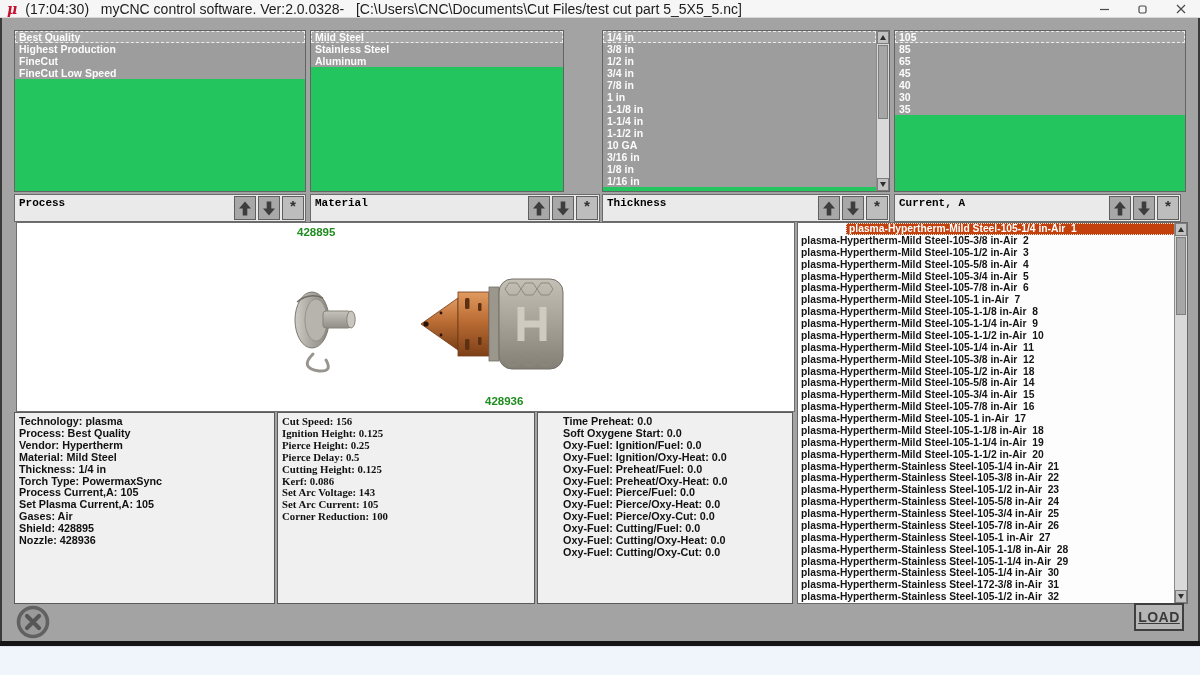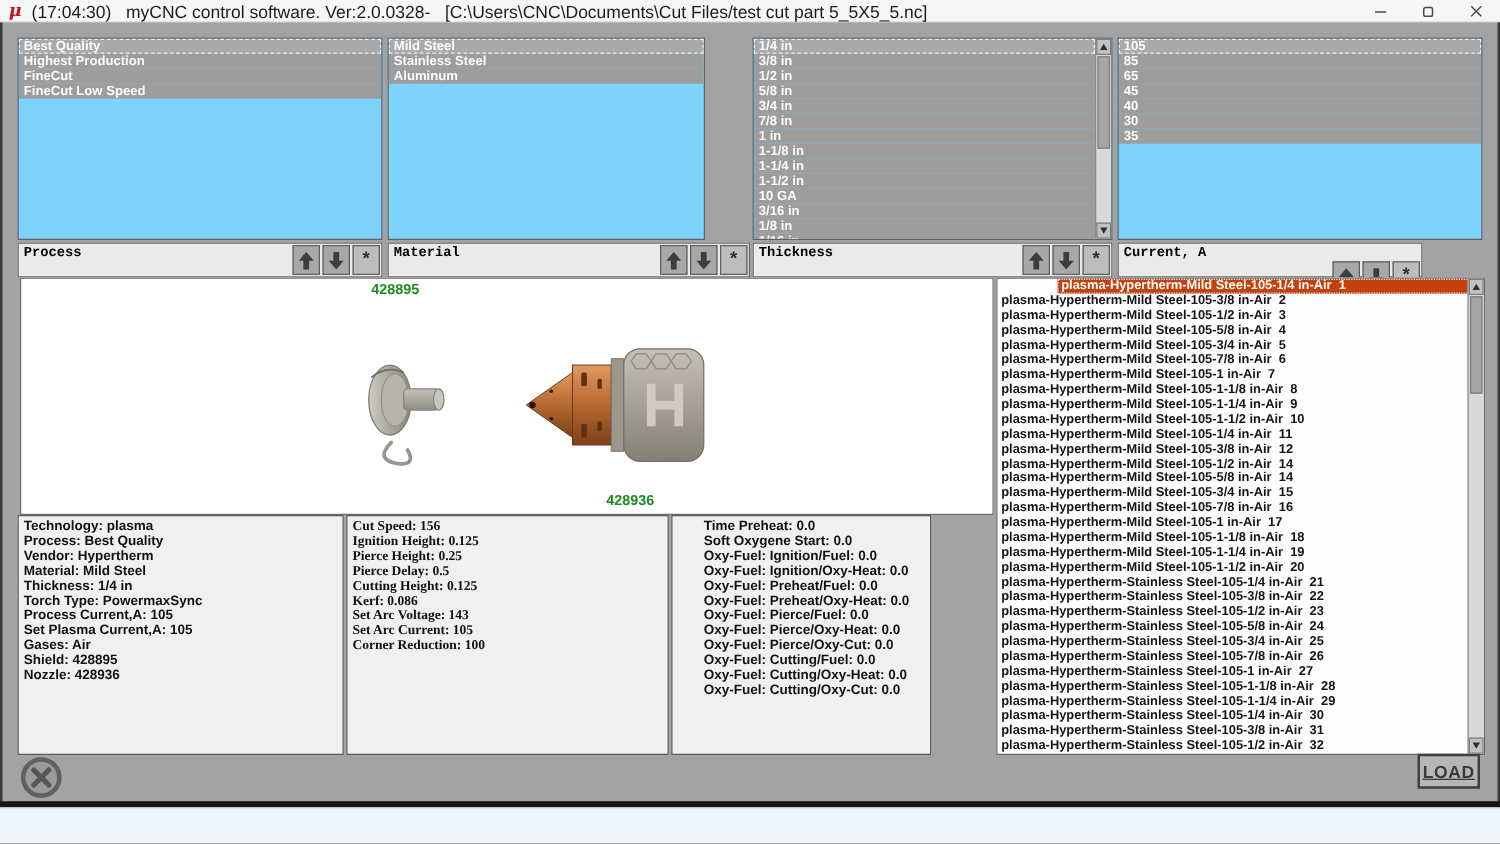--- a/index.html
+++ b/index.html
@@ -21,7 +21,7 @@
   .win-bottom-edge{position:absolute;left:0;top:641px;width:100%;height:5px;background:#151515;}
 
   
-  .listbox{position:absolute;background:#7dd3fc;border:1px solid #636363;box-sizing:border-box;overflow:hidden;}
+  .listbox{position:absolute;background:#22c55e;border:1px solid #636363;box-sizing:border-box;overflow:hidden;}
   .lrow{height:12px;line-height:12px;background:#9d9d9d;color:#fbfbfb;font-size:10.5px;
     font-weight:bold;padding-left:4px;white-space:pre;overflow:hidden;box-sizing:border-box;}
   .lrow.selected{background:#a9a9a9;outline:1px dashed #ececec;outline-offset:-1px;}

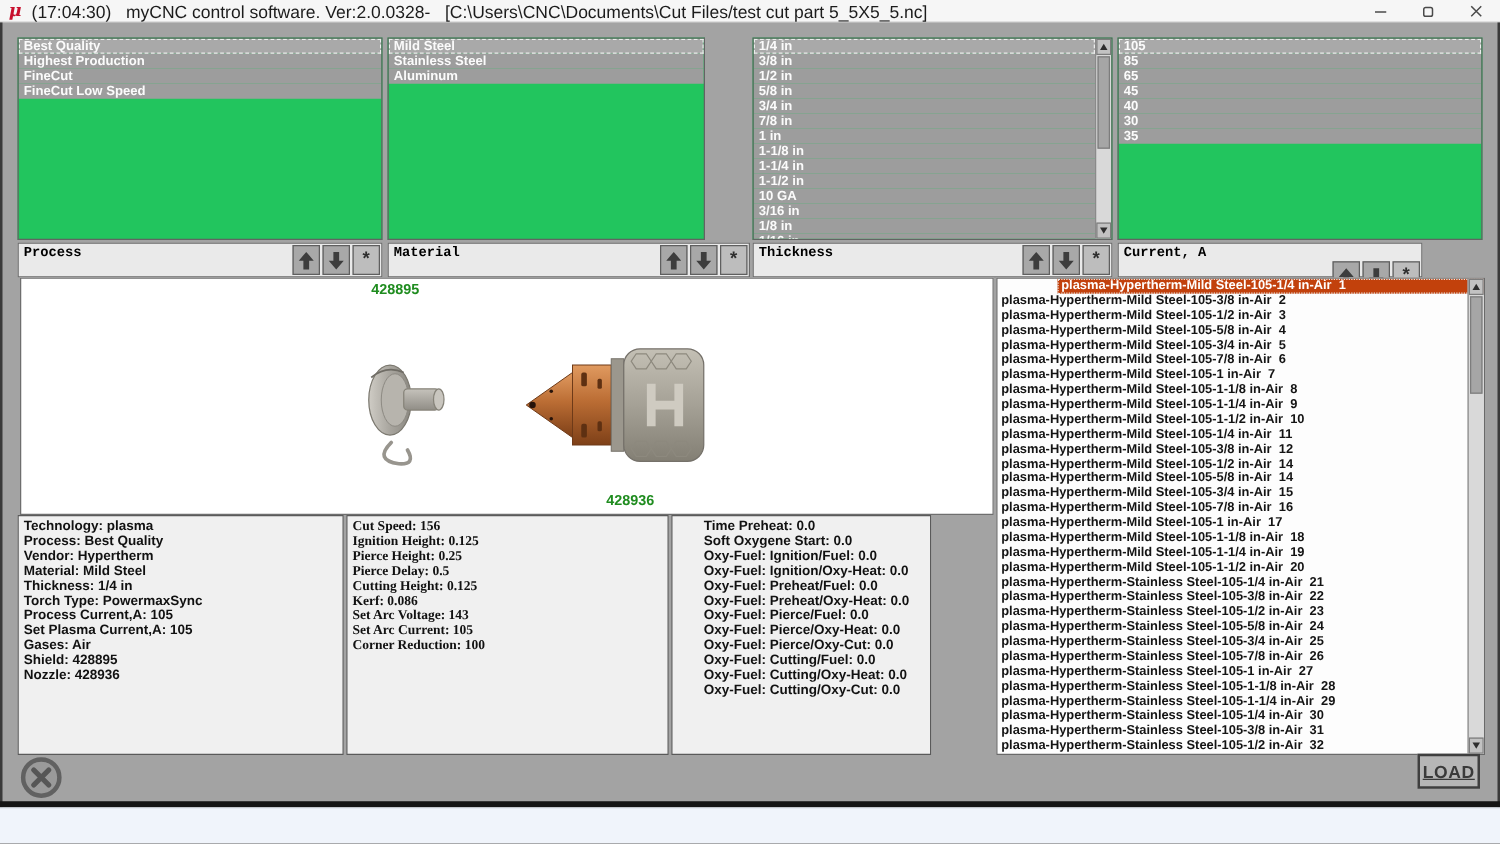--- a/index.html
+++ b/index.html
@@ -135,7 +135,6 @@
     <div class="lrow selected">1/4 in</div>
         <div class="lrow">3/8 in</div>
         <div class="lrow">1/2 in</div>
-        <div class="lrow">5/8 in</div>
         <div class="lrow">3/4 in</div>
         <div class="lrow">7/8 in</div>
         <div class="lrow">1 in</div>

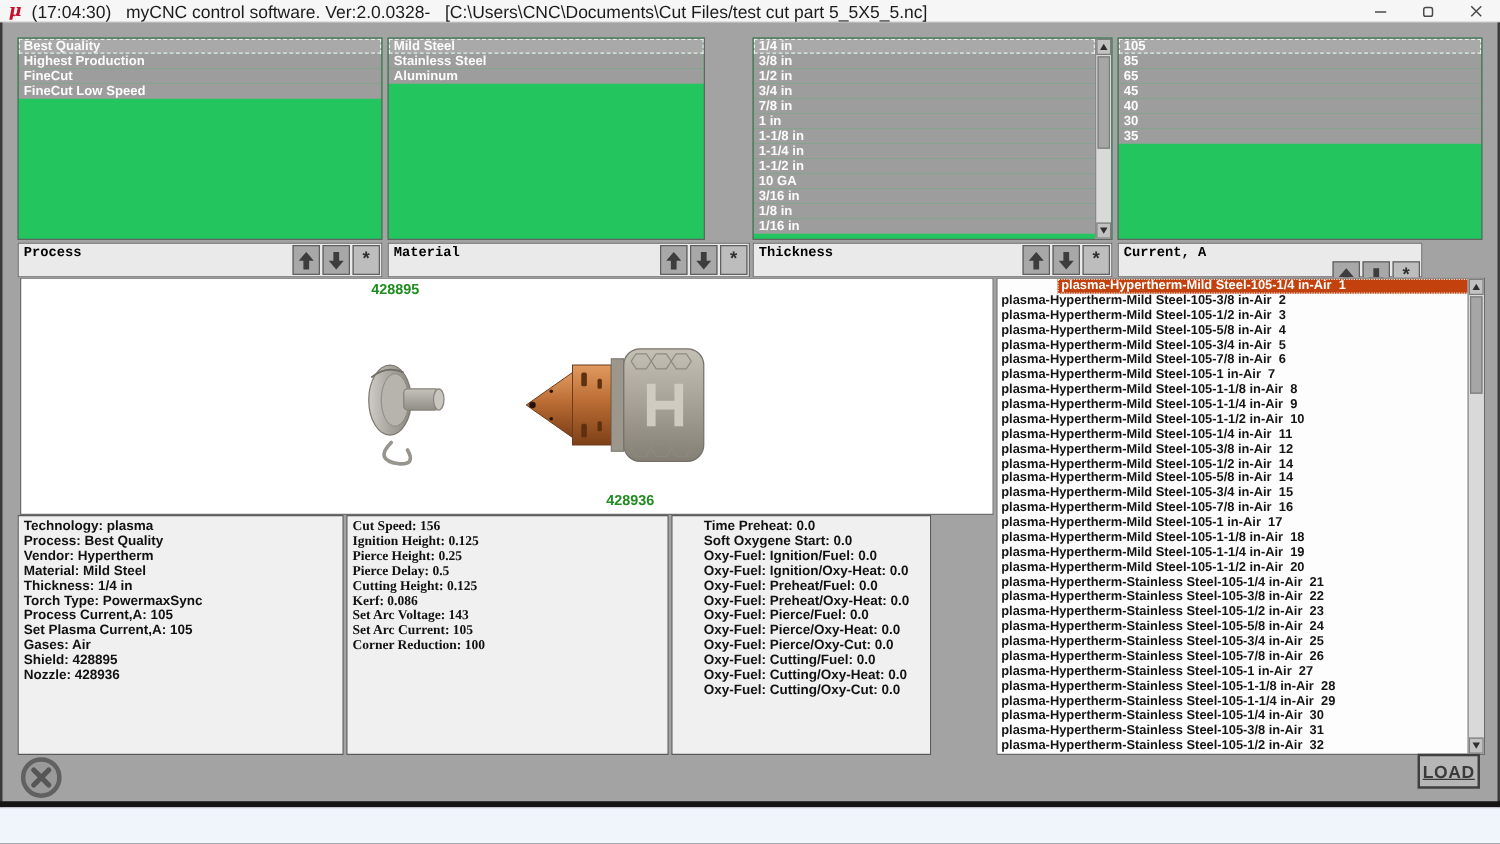--- a/index.html
+++ b/index.html
@@ -209,7 +209,7 @@
       </span>
     </div>
 
-    <div class="header-cell" style="left:892px;width:244px;top:176px;flex-direction:column;">
+    <div class="header-cell" style="left:892px;width:287px;top:176px;">
       <span class="header-label">Current, A</span>
       <span class="header-btns">
         <span class="nav-btn">

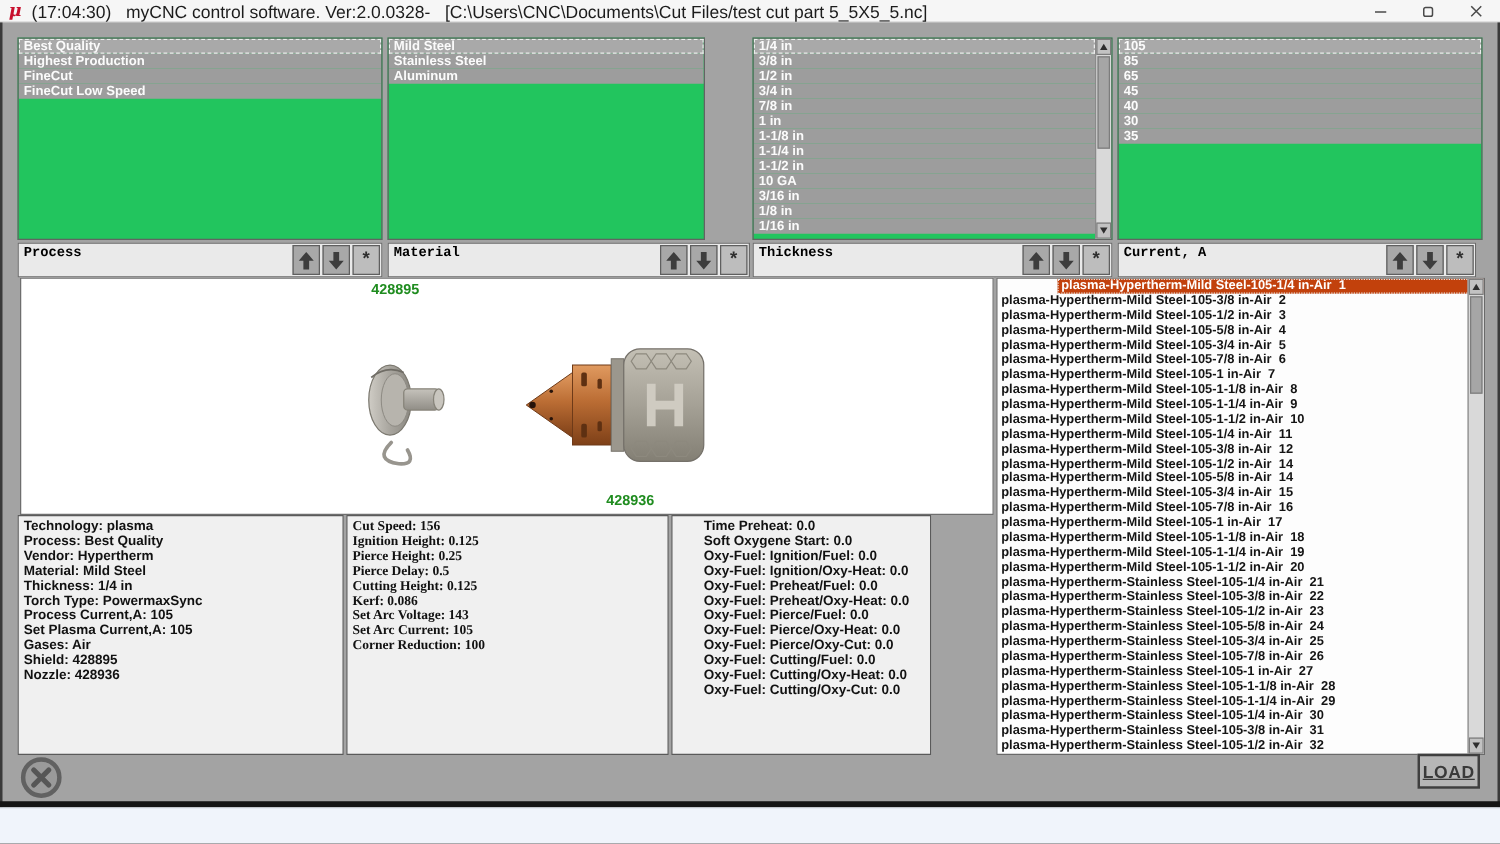--- a/index.html
+++ b/index.html
@@ -309,7 +309,7 @@
         <div class="crow">plasma-Hypertherm-Mild Steel-105-1-1/2 in-Air  10</div>
         <div class="crow">plasma-Hypertherm-Mild Steel-105-1/4 in-Air  11</div>
         <div class="crow">plasma-Hypertherm-Mild Steel-105-3/8 in-Air  12</div>
-        <div class="crow">plasma-Hypertherm-Mild Steel-105-1/2 in-Air  14</div>
+        <div class="crow">plasma-Hypertherm-Mild Steel-105-1/2 in-Air  18</div>
         <div class="crow">plasma-Hypertherm-Mild Steel-105-5/8 in-Air  14</div>
         <div class="crow">plasma-Hypertherm-Mild Steel-105-3/4 in-Air  15</div>
         <div class="crow">plasma-Hypertherm-Mild Steel-105-7/8 in-Air  16</div>

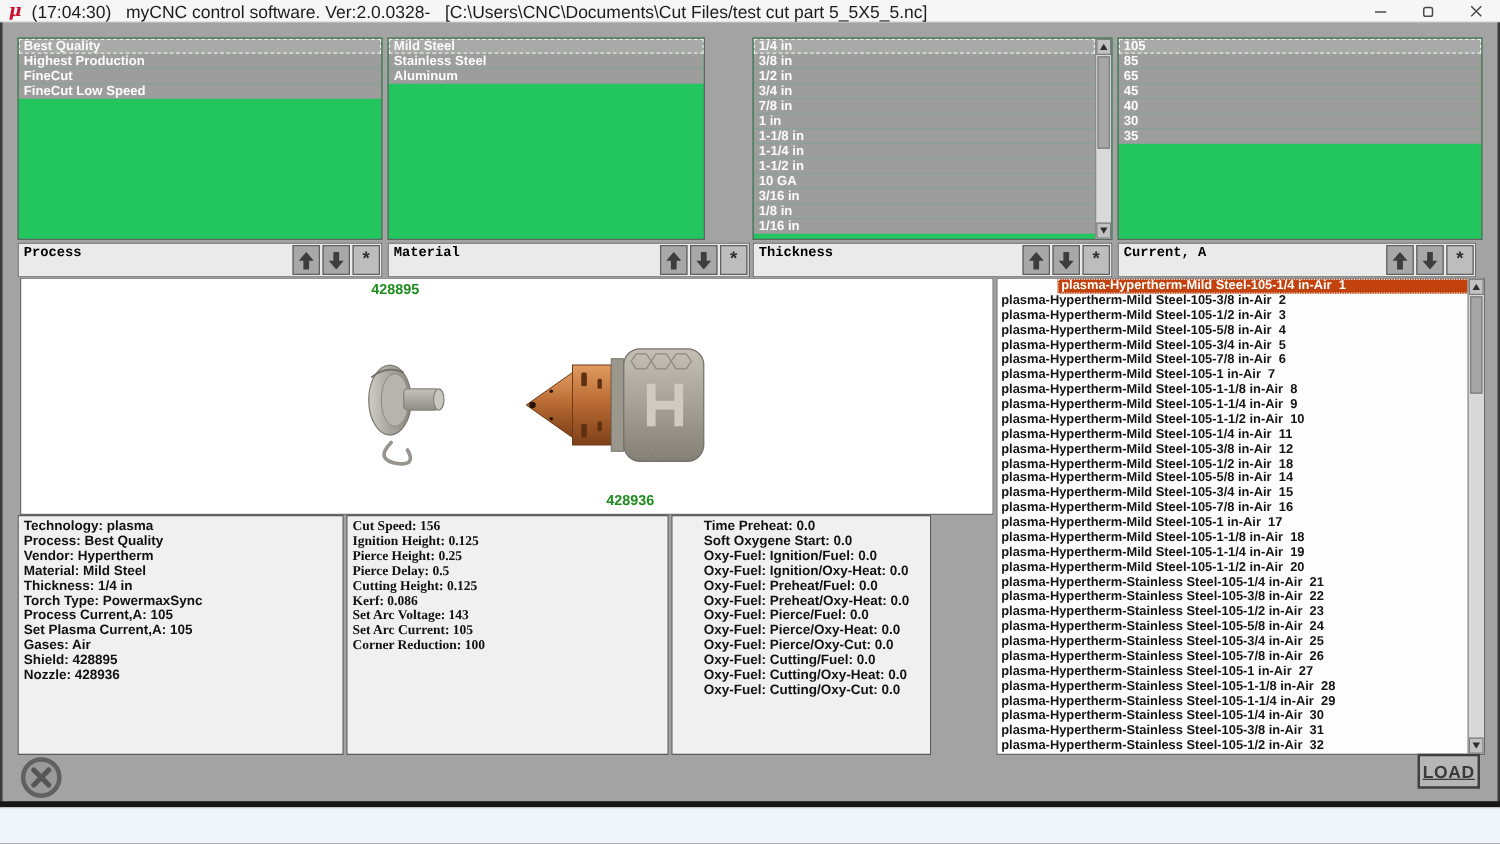--- a/index.html
+++ b/index.html
@@ -357,7 +357,7 @@
         <div class="info-line">Set Arc Current: 105</div>
         <div class="info-line">Corner Reduction: 100</div>
       </div>
-    <div class="info-panel" style="left:535px;top:394px;width:208px;padding-left:25px;">
+    <div class="info-panel" style="left:535px;top:394px;width:256px;padding-left:25px;">
 
     <div class="info-line">Time Preheat: 0.0</div>
         <div class="info-line">Soft Oxygene Start: 0.0</div>

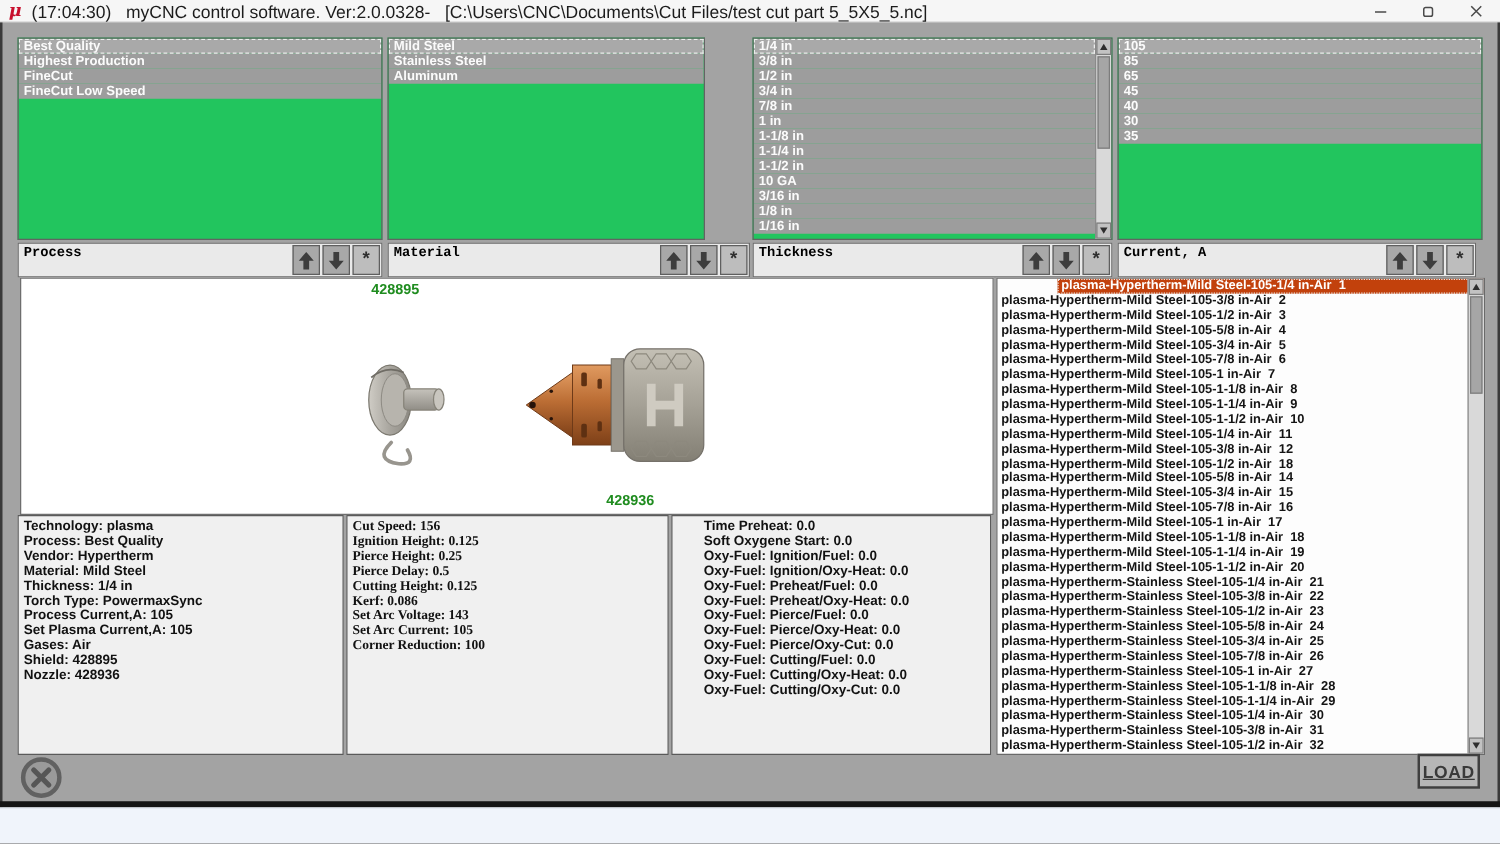--- a/index.html
+++ b/index.html
@@ -327,7 +327,7 @@
         <div class="crow">plasma-Hypertherm-Stainless Steel-105-1-1/8 in-Air  28</div>
         <div class="crow">plasma-Hypertherm-Stainless Steel-105-1-1/4 in-Air  29</div>
         <div class="crow">plasma-Hypertherm-Stainless Steel-105-1/4 in-Air  30</div>
-        <div class="crow">plasma-Hypertherm-Stainless Steel-105-3/8 in-Air  31</div>
+        <div class="crow">plasma-Hypertherm-Stainless Steel-172-3/8 in-Air  31</div>
         <div class="crow">plasma-Hypertherm-Stainless Steel-105-1/2 in-Air  32</div>
       </div>
 

